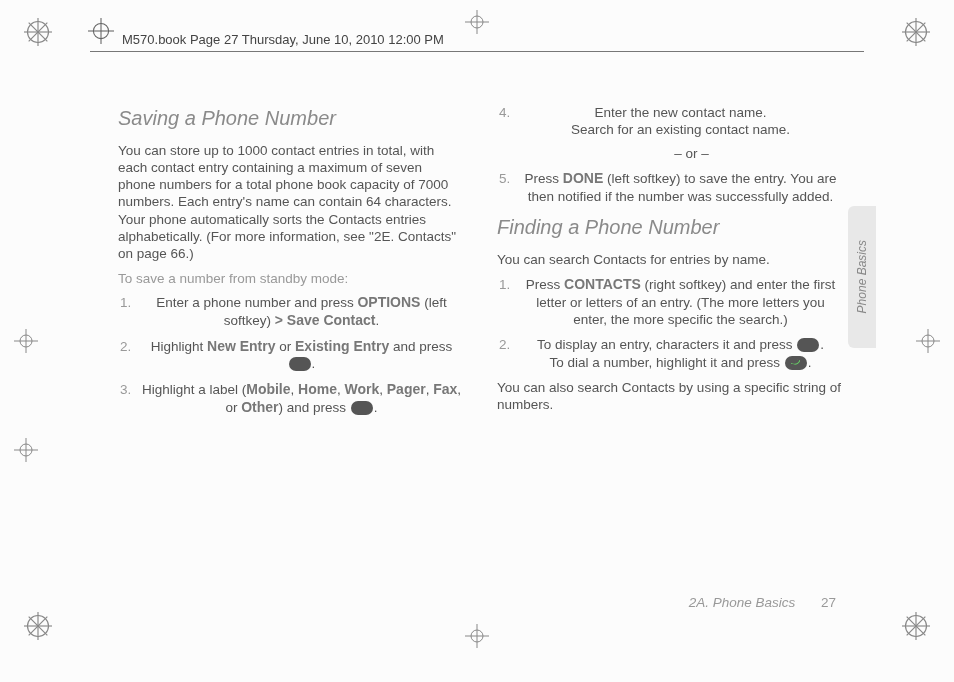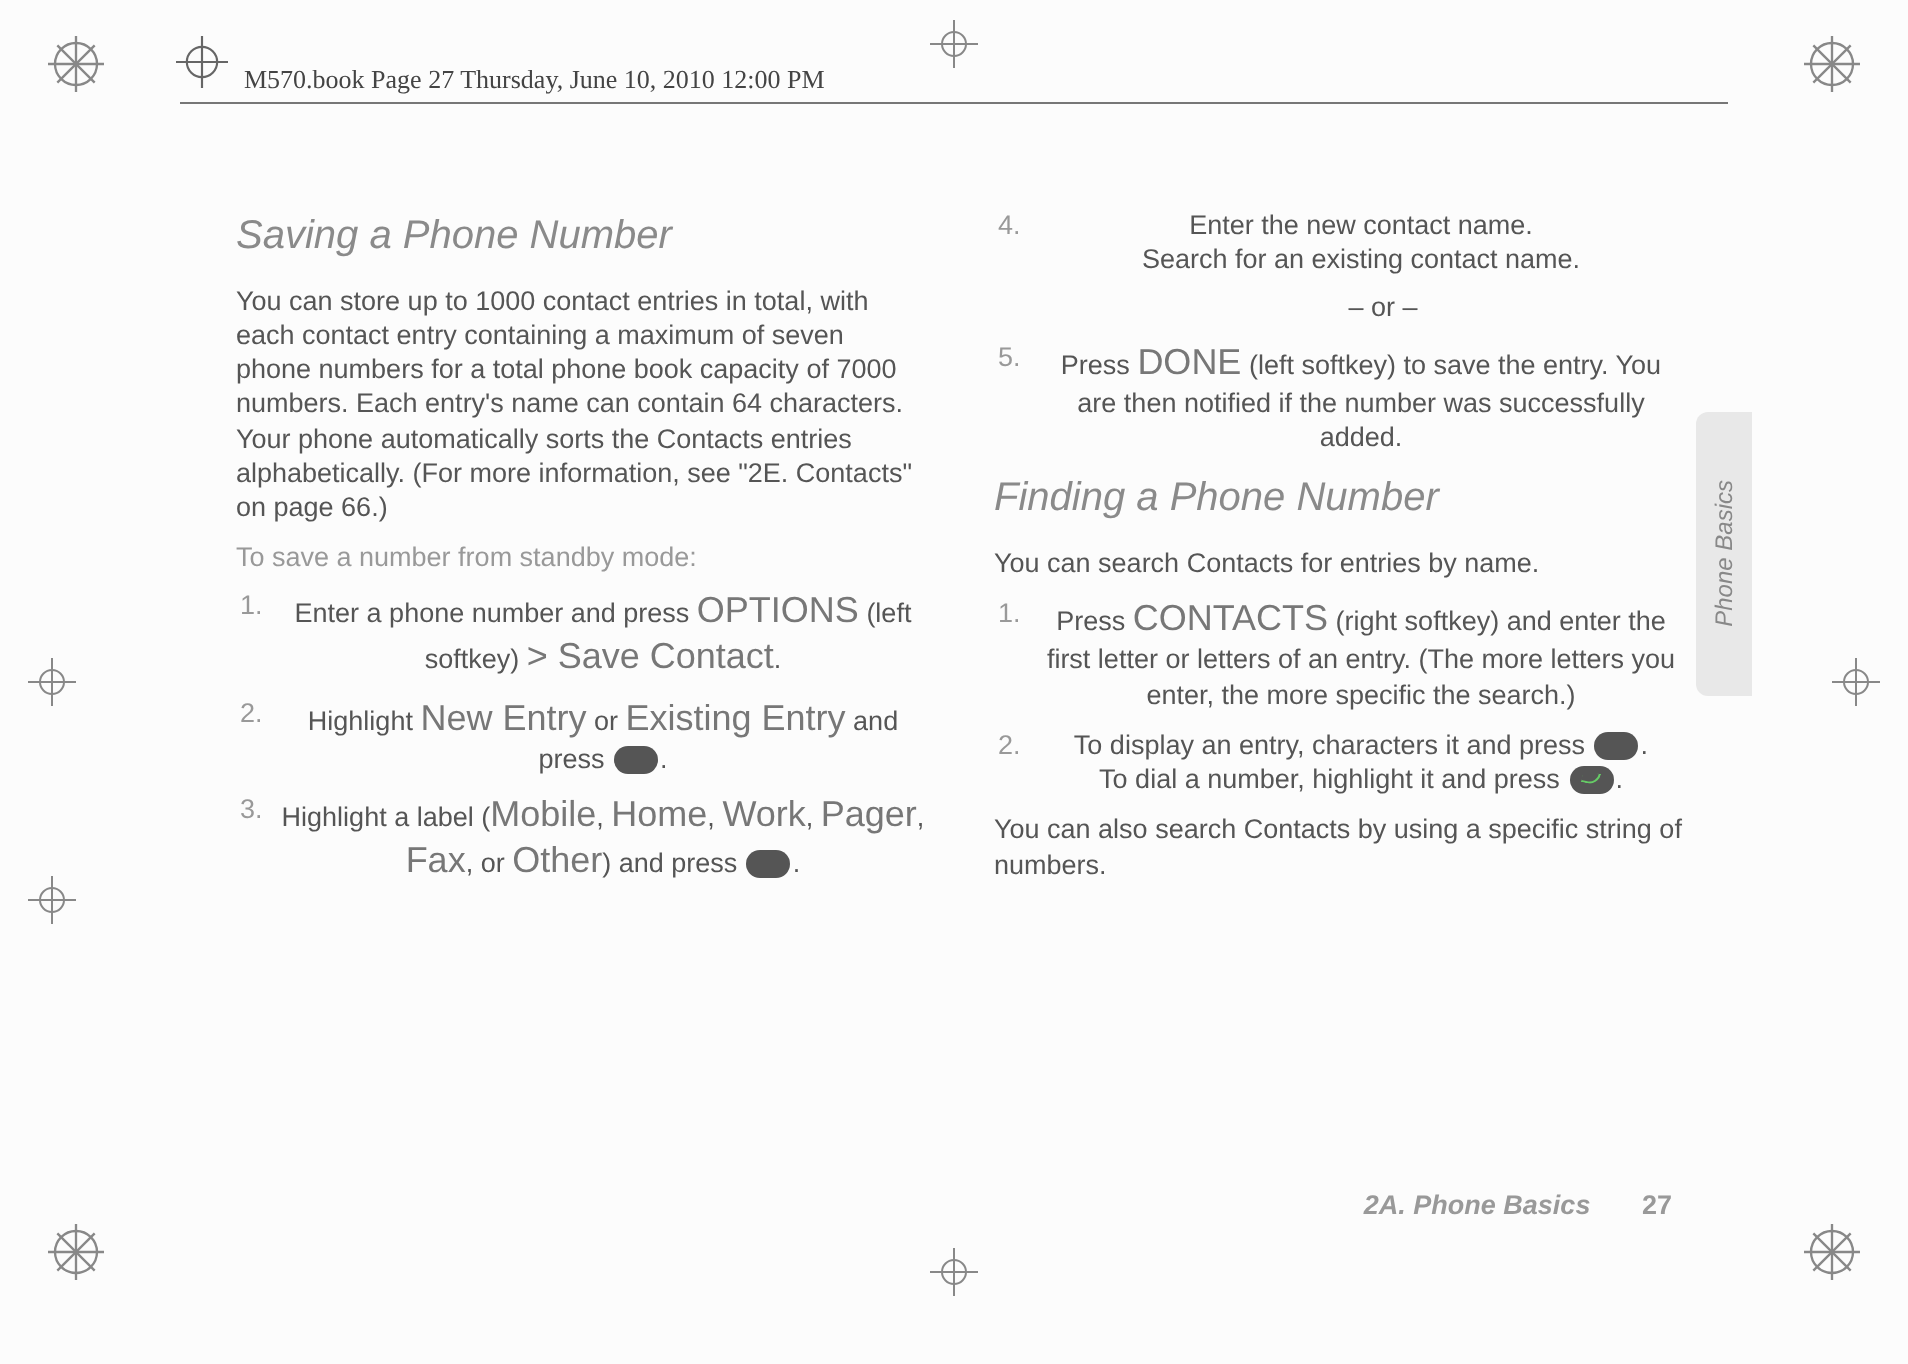--- a/index.html
+++ b/index.html
@@ -47,7 +47,7 @@
     left: 122px;
     font-size: 13px;
     color: #444;
-    font-family: Liberation Serif, serif;
+    font-family: Liberation Sans, sans-serif;
   }
   .side-tab {
     position: absolute;

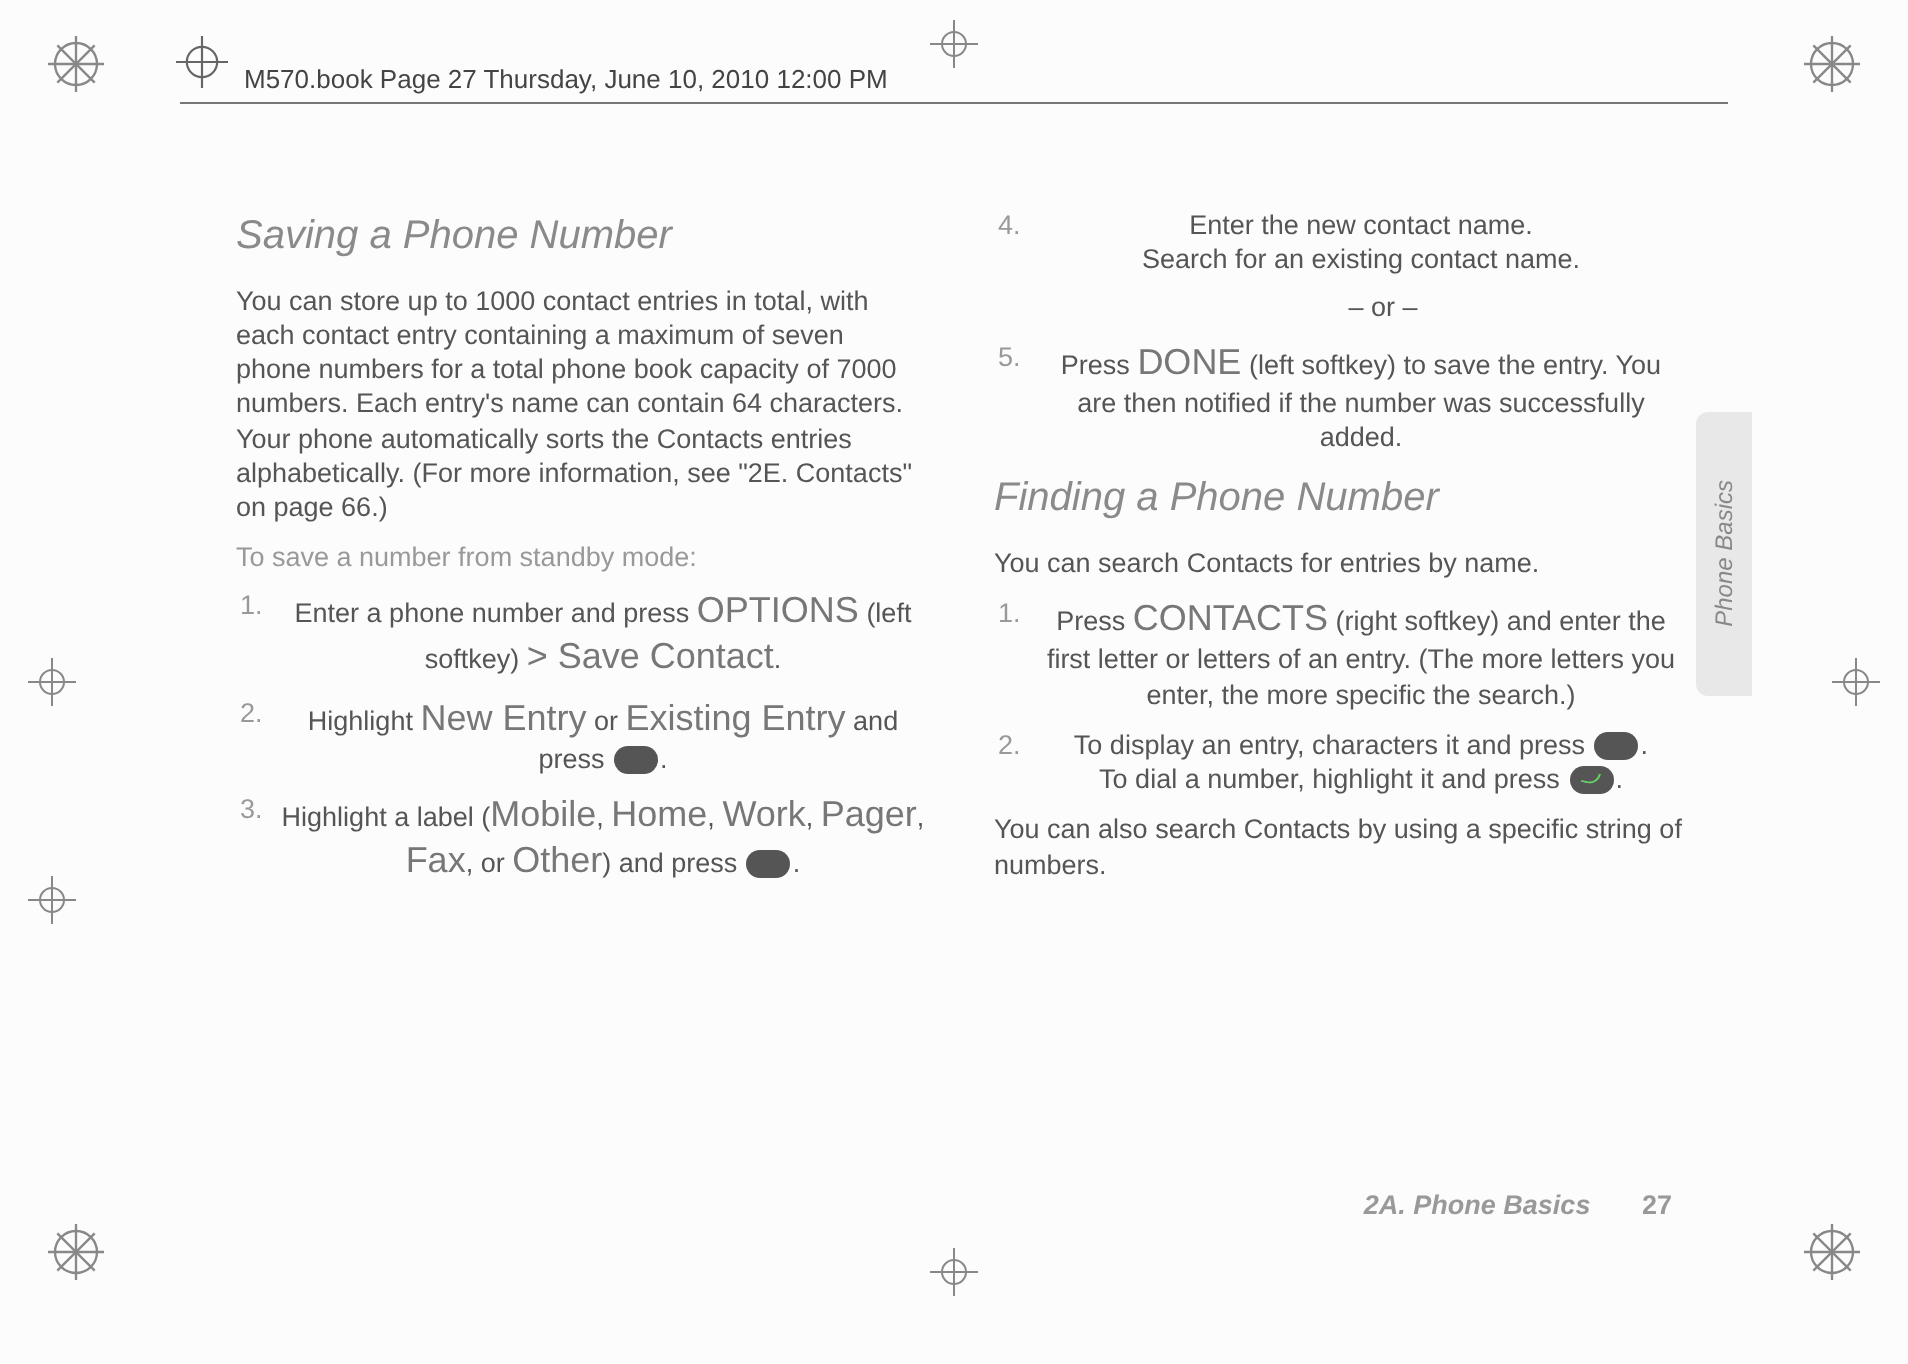--- a/index.html
+++ b/index.html
@@ -110,7 +110,7 @@
     left: 2px;
     color: #999;
   }
-  .ui { font-weight: normal; color: #777; font-size: 18px;}
+  .ui { font-weight: bold; color: #777; font-size: 14px;}
   .icon-btn {
     display: inline-block;
     width: 22px; height: 14px;

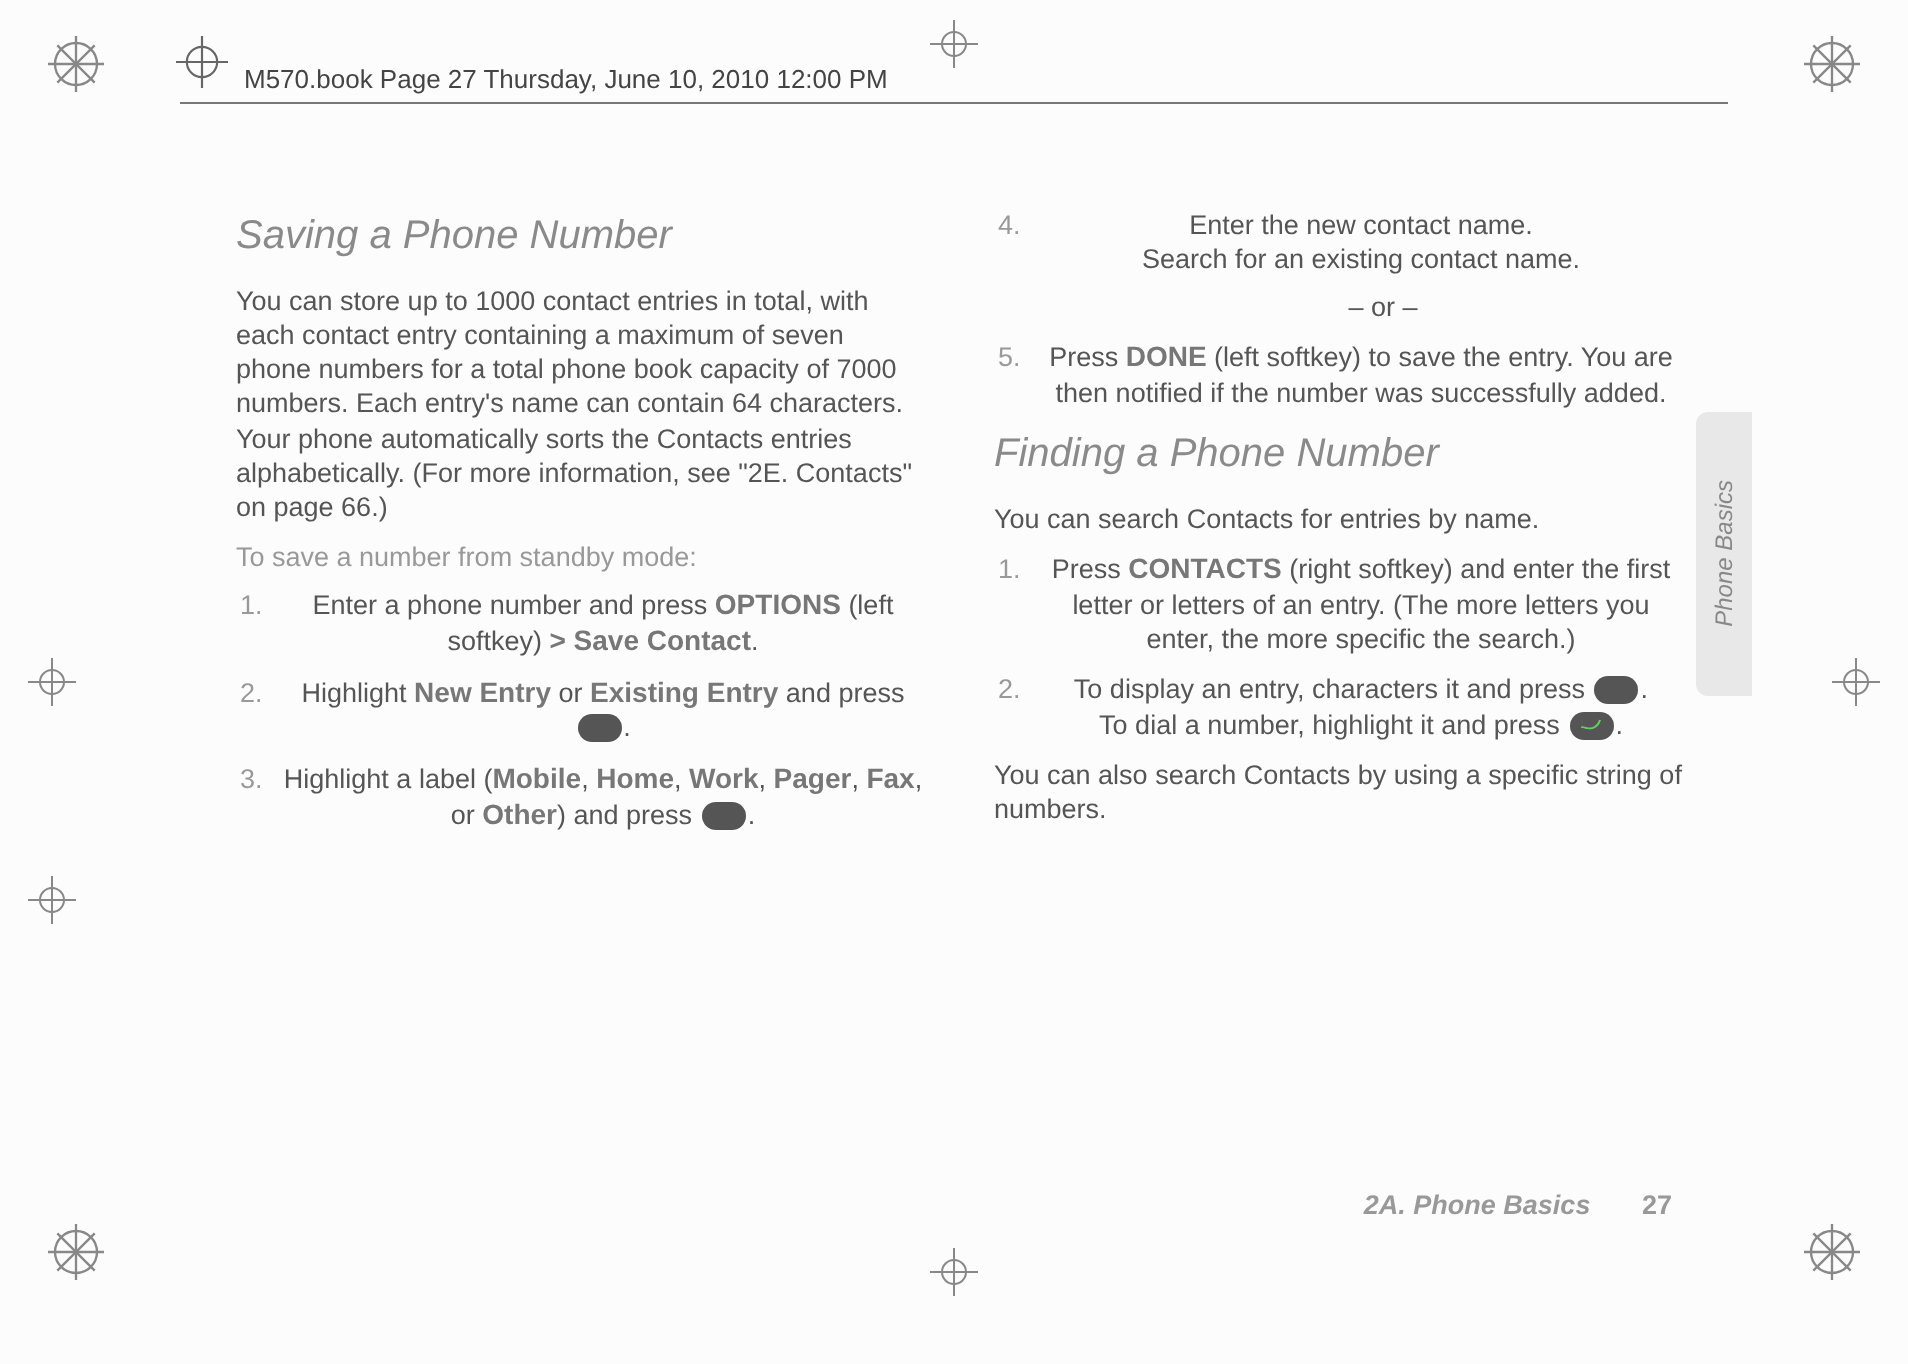--- a/index.html
+++ b/index.html
@@ -146,7 +146,6 @@
     font-style: italic;
     color: #999;
     font-size: 13.5px;
-    font-weight: bold;
   }
   .footer .pn { font-style: normal; margin-left: 22px; }
   .avoid { break-inside: avoid-column; }

